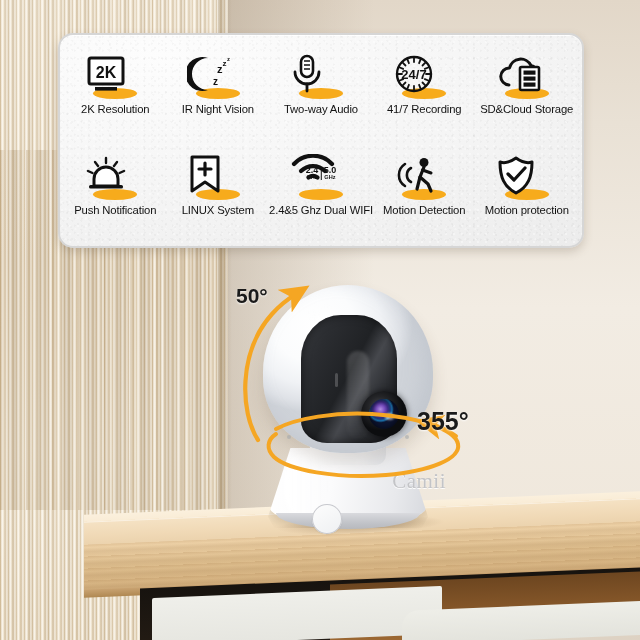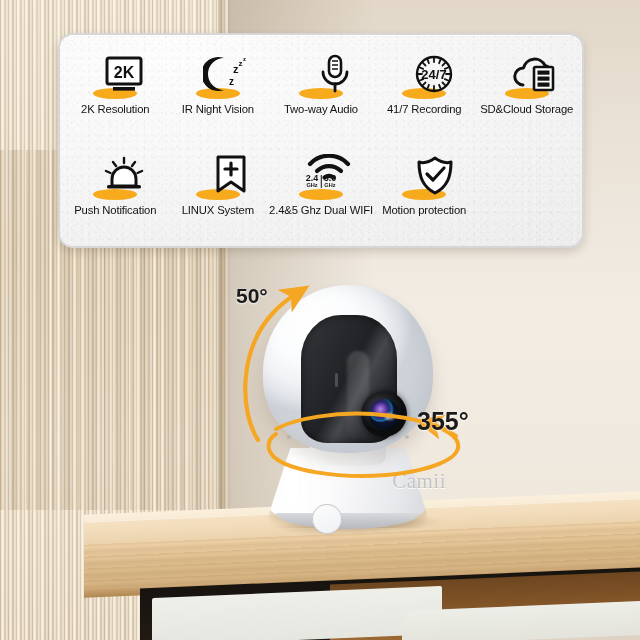--- a/index.html
+++ b/index.html
@@ -242,7 +242,7 @@
   }
   .icon-wrap{
     position:relative;width:62px;height:56px;
-    display:flex;align-items:center;justify-content:flex-end;
+    display:flex;align-items:center;justify-content:flex-start;
   }
   .icon-wrap svg{position:relative;z-index:2;display:block;}
   .ellipse{

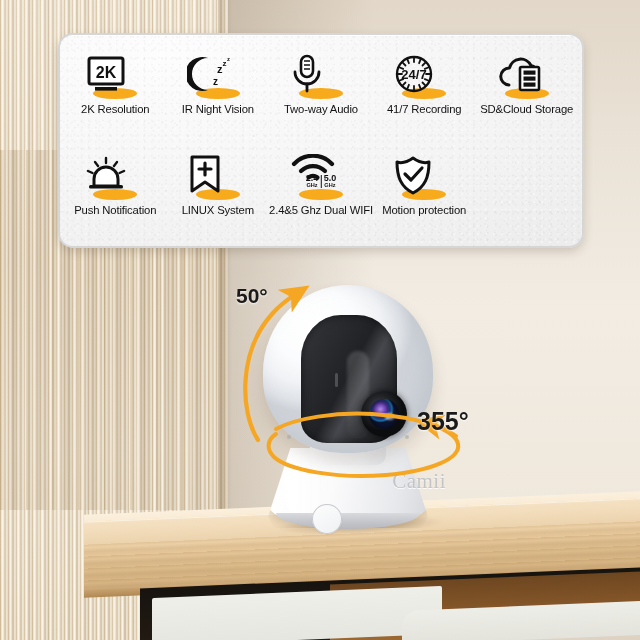--- a/index.html
+++ b/index.html
@@ -255,7 +255,7 @@
     letter-spacing:-.15px;line-height:1.1;white-space:nowrap;
   }
   .wifi-bands{
-    position:absolute;left:50%;bottom:15px;transform:translateX(-50%);
+    position:absolute;left:50%;bottom:23px;transform:translateX(-50%);
     z-index:3;display:flex;align-items:center;gap:2px;
     font-size:8.5px;font-weight:bold;color:#111;line-height:1;
   }

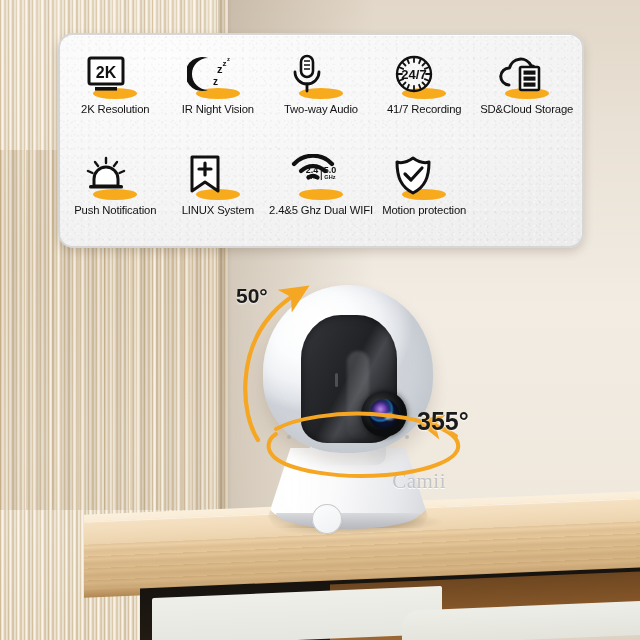--- a/index.html
+++ b/index.html
@@ -466,6 +466,22 @@
         <div class="cell-label">2.4&amp;5 Ghz Dual WIFI</div>
       </div>
 
+      <div class="cell">
+        <div class="icon-wrap">
+          <div class="ellipse"></div>
+          <svg width="46" height="42" viewBox="0 0 46 42">
+            <g stroke="#111" stroke-width="2.6" fill="none" stroke-linecap="round">
+              <path d="M12 9 A13 13 0 0 0 12 31"></path>
+              <path d="M18 13 A8 8 0 0 0 18 27"></path>
+            </g>
+            <circle cx="31" cy="7.5" r="4.5" fill="#111"></circle>
+            <path d="M31 12 L27 22 L24 34" fill="none" stroke="#111" stroke-width="3.2" stroke-linecap="round" stroke-linejoin="round"></path>
+            <path d="M27 22 L35 29 L38 36" fill="none" stroke="#111" stroke-width="3.2" stroke-linecap="round" stroke-linejoin="round"></path>
+            <path d="M29.5 15 L38 18" fill="none" stroke="#111" stroke-width="3" stroke-linecap="round"></path>
+          </svg>
+        </div>
+        <div class="cell-label">Motion Detection</div>
+      </div>
 
       <div class="cell">
         <div class="icon-wrap">

